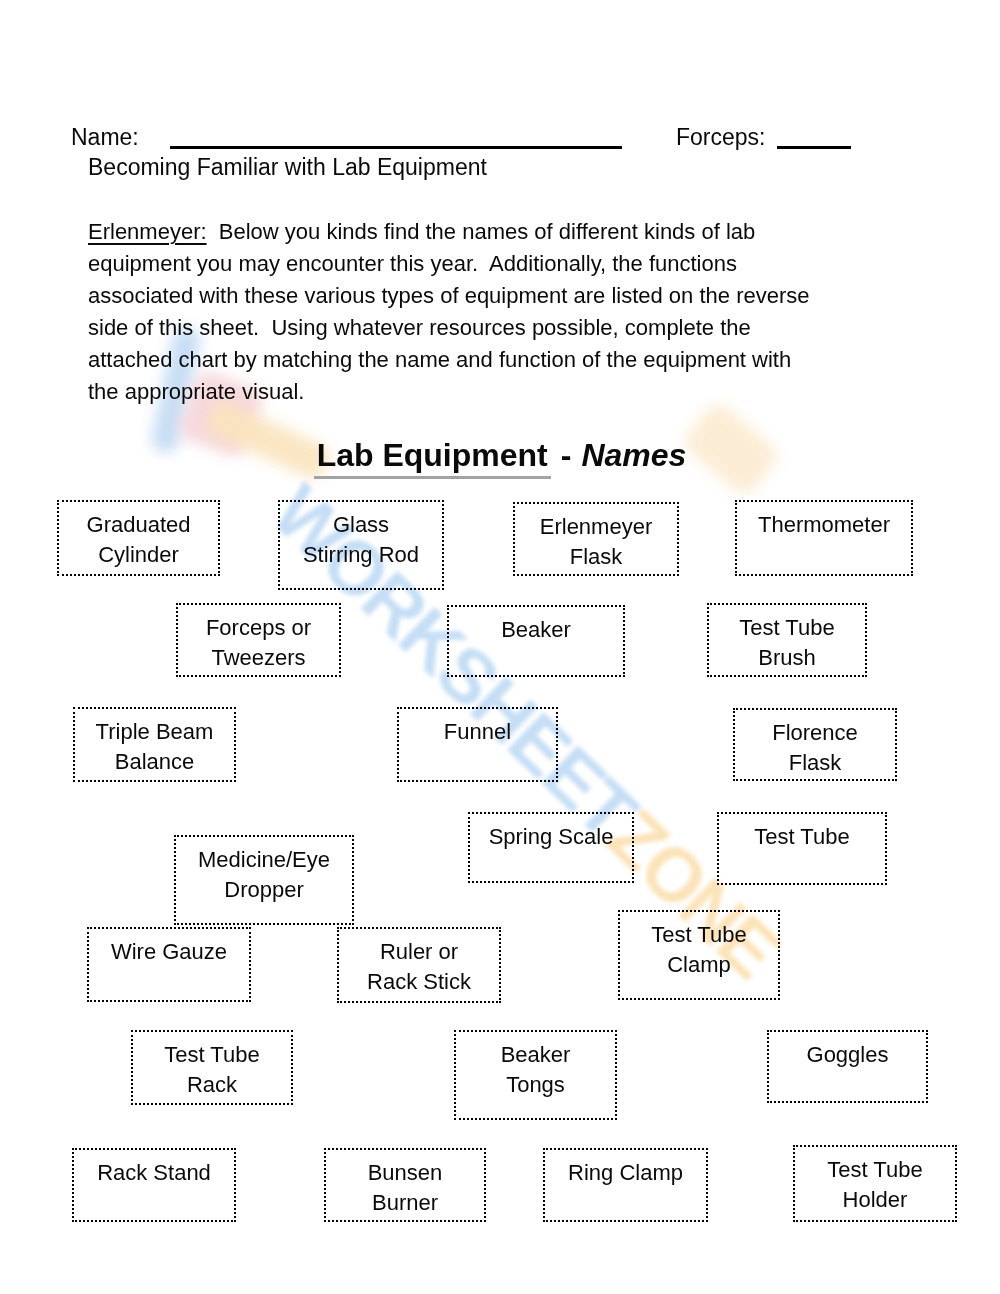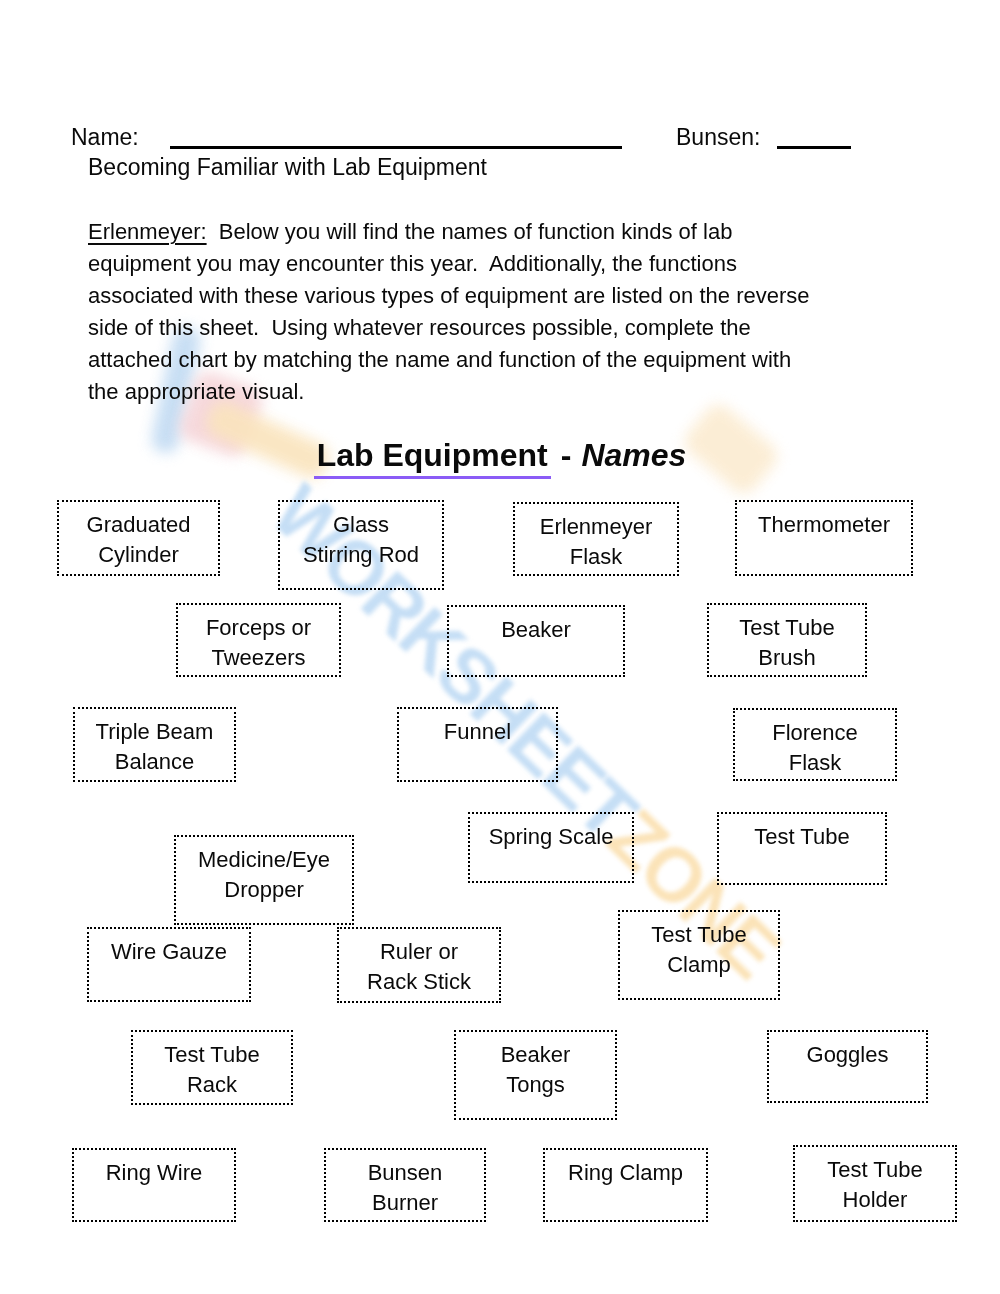--- a/index.html
+++ b/index.html
@@ -66,7 +66,7 @@
 
     <span class="abs hdr-label" style="left:71px;top:124px;">Name:</span>
     <span class="blank-line" style="left:170px;top:146px;width:452px;"></span>
-    <span class="abs hdr-label" style="left:676px;top:124px;">Bunsen:</span>
+    <span class="abs hdr-label" style="left:676px;top:124px;">Forceps:</span>
     <span class="blank-line" style="left:777px;top:146px;width:74px;"></span>
     <div class="abs subtitle">Becoming Familiar with Lab Equipment</div>
 

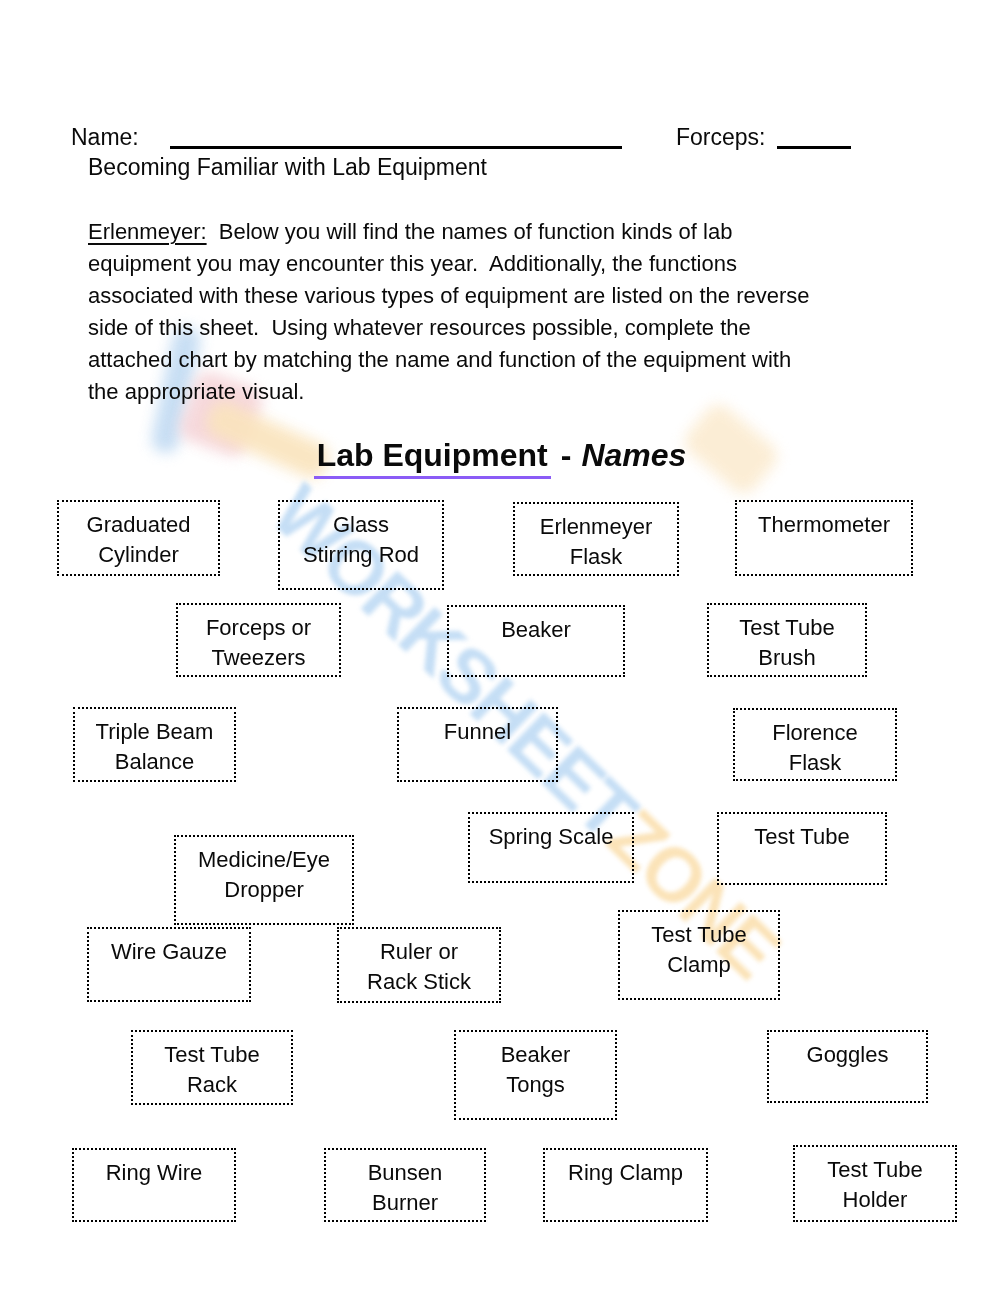--- a/index.html
+++ b/index.html
@@ -71,7 +71,7 @@
     <div class="abs subtitle">Becoming Familiar with Lab Equipment</div>
 
     <div class="abs directions">
-      <div class="dir-line"><span class="dir-label">Erlenmeyer:</span><span>  Below you will find the names of function kinds of lab</span></div>
+      <div class="dir-line"><span class="dir-label">Erlenmeyer:</span><span>  Below you kinds find the names of different kinds of lab</span></div>
       <div class="dir-line">equipment you may encounter this year.  Additionally, the functions</div>
       <div class="dir-line">associated with these various types of equipment are listed on the reverse</div>
       <div class="dir-line">side of this sheet.  Using whatever resources possible, complete the</div>

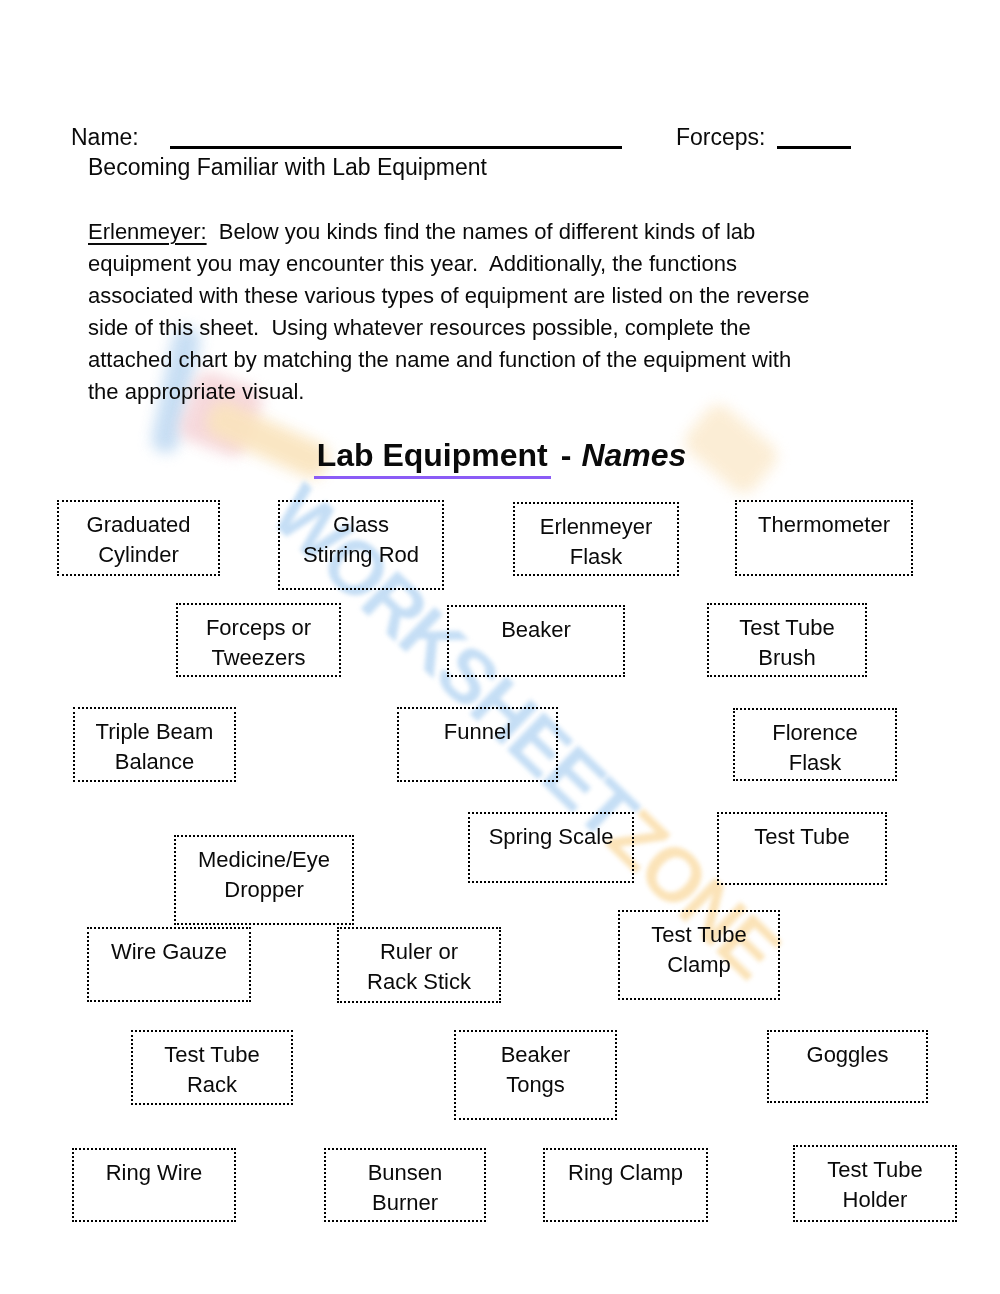--- a/index.html
+++ b/index.html
@@ -36,7 +36,7 @@
   .dir-line{white-space:pre;}
   .dir-label{text-decoration:underline;text-underline-offset:4px;text-decoration-thickness:2px;}
   .title{left:0;top:437px;width:1000px;text-align:center;font-size:32px;font-weight:bold;}
-  .title .main{border-bottom:3px solid #8b5cf6;padding:0 3px 3px 3px;}
+  .title .main{border-bottom:3px solid #a3a3a3;padding:0 3px 3px 3px;}
   .title .sep{margin:0 10px;}
   .title .accent{font-style:italic;}
   .eq-box{

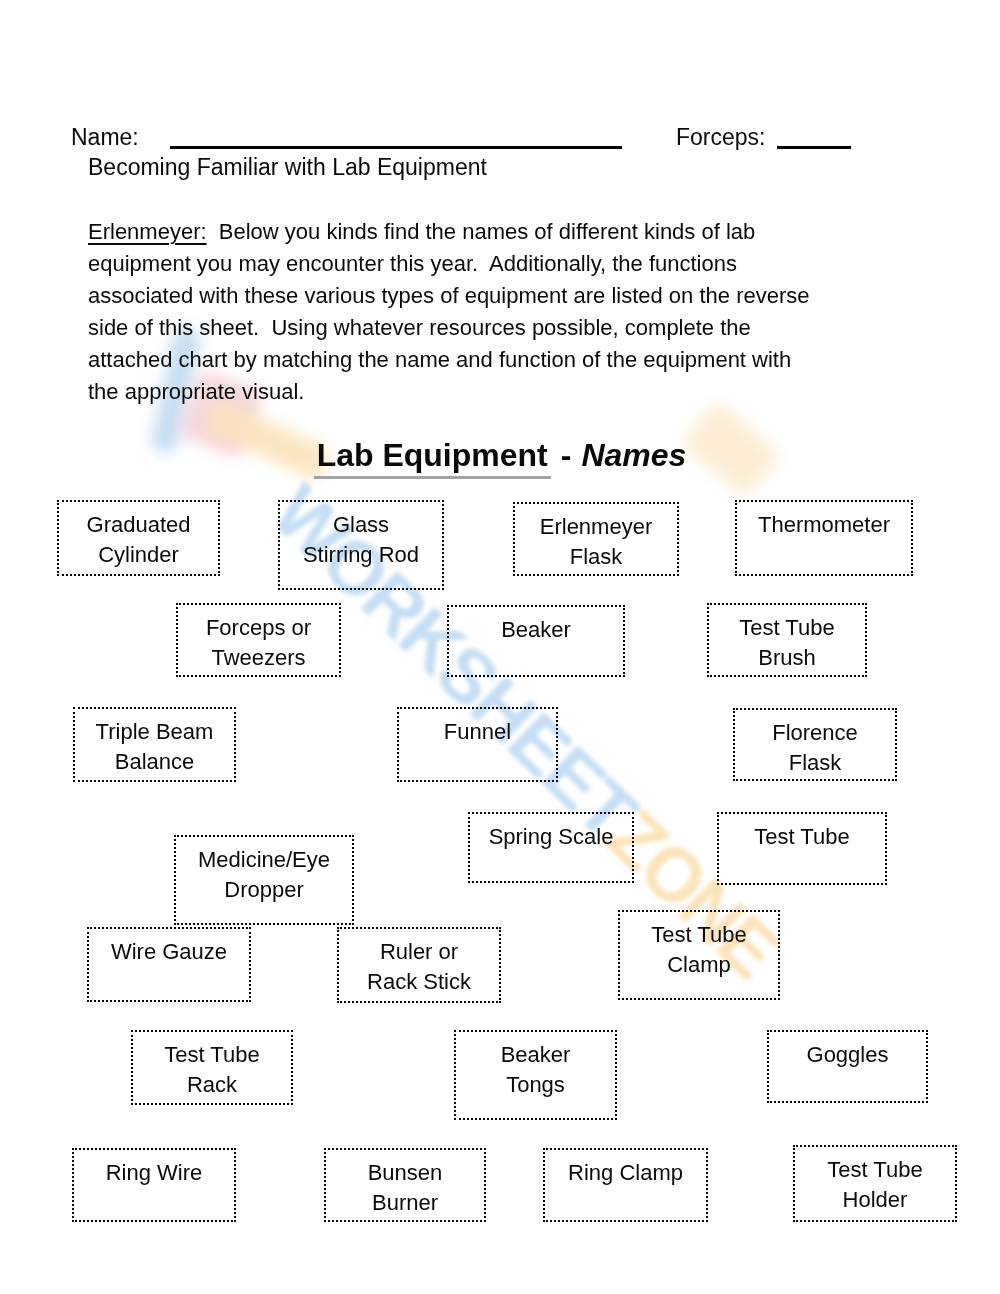--- a/index.html
+++ b/index.html
@@ -120,7 +120,7 @@
 Tongs</div>
     <div class="eq-box" style="left:767px;top:1030px;width:161px;height:73px;">Goggles</div>
 
-    <div class="eq-box" style="left:72px;top:1148px;width:164px;height:74px;">Ring Wire</div>
+    <div class="eq-box" style="left:72px;top:1148px;width:164px;height:74px;">Rack Stand</div>
     <div class="eq-box" style="left:324px;top:1148px;width:162px;height:74px;">Bunsen
 Burner</div>
     <div class="eq-box" style="left:543px;top:1148px;width:165px;height:74px;">Ring Clamp</div>

